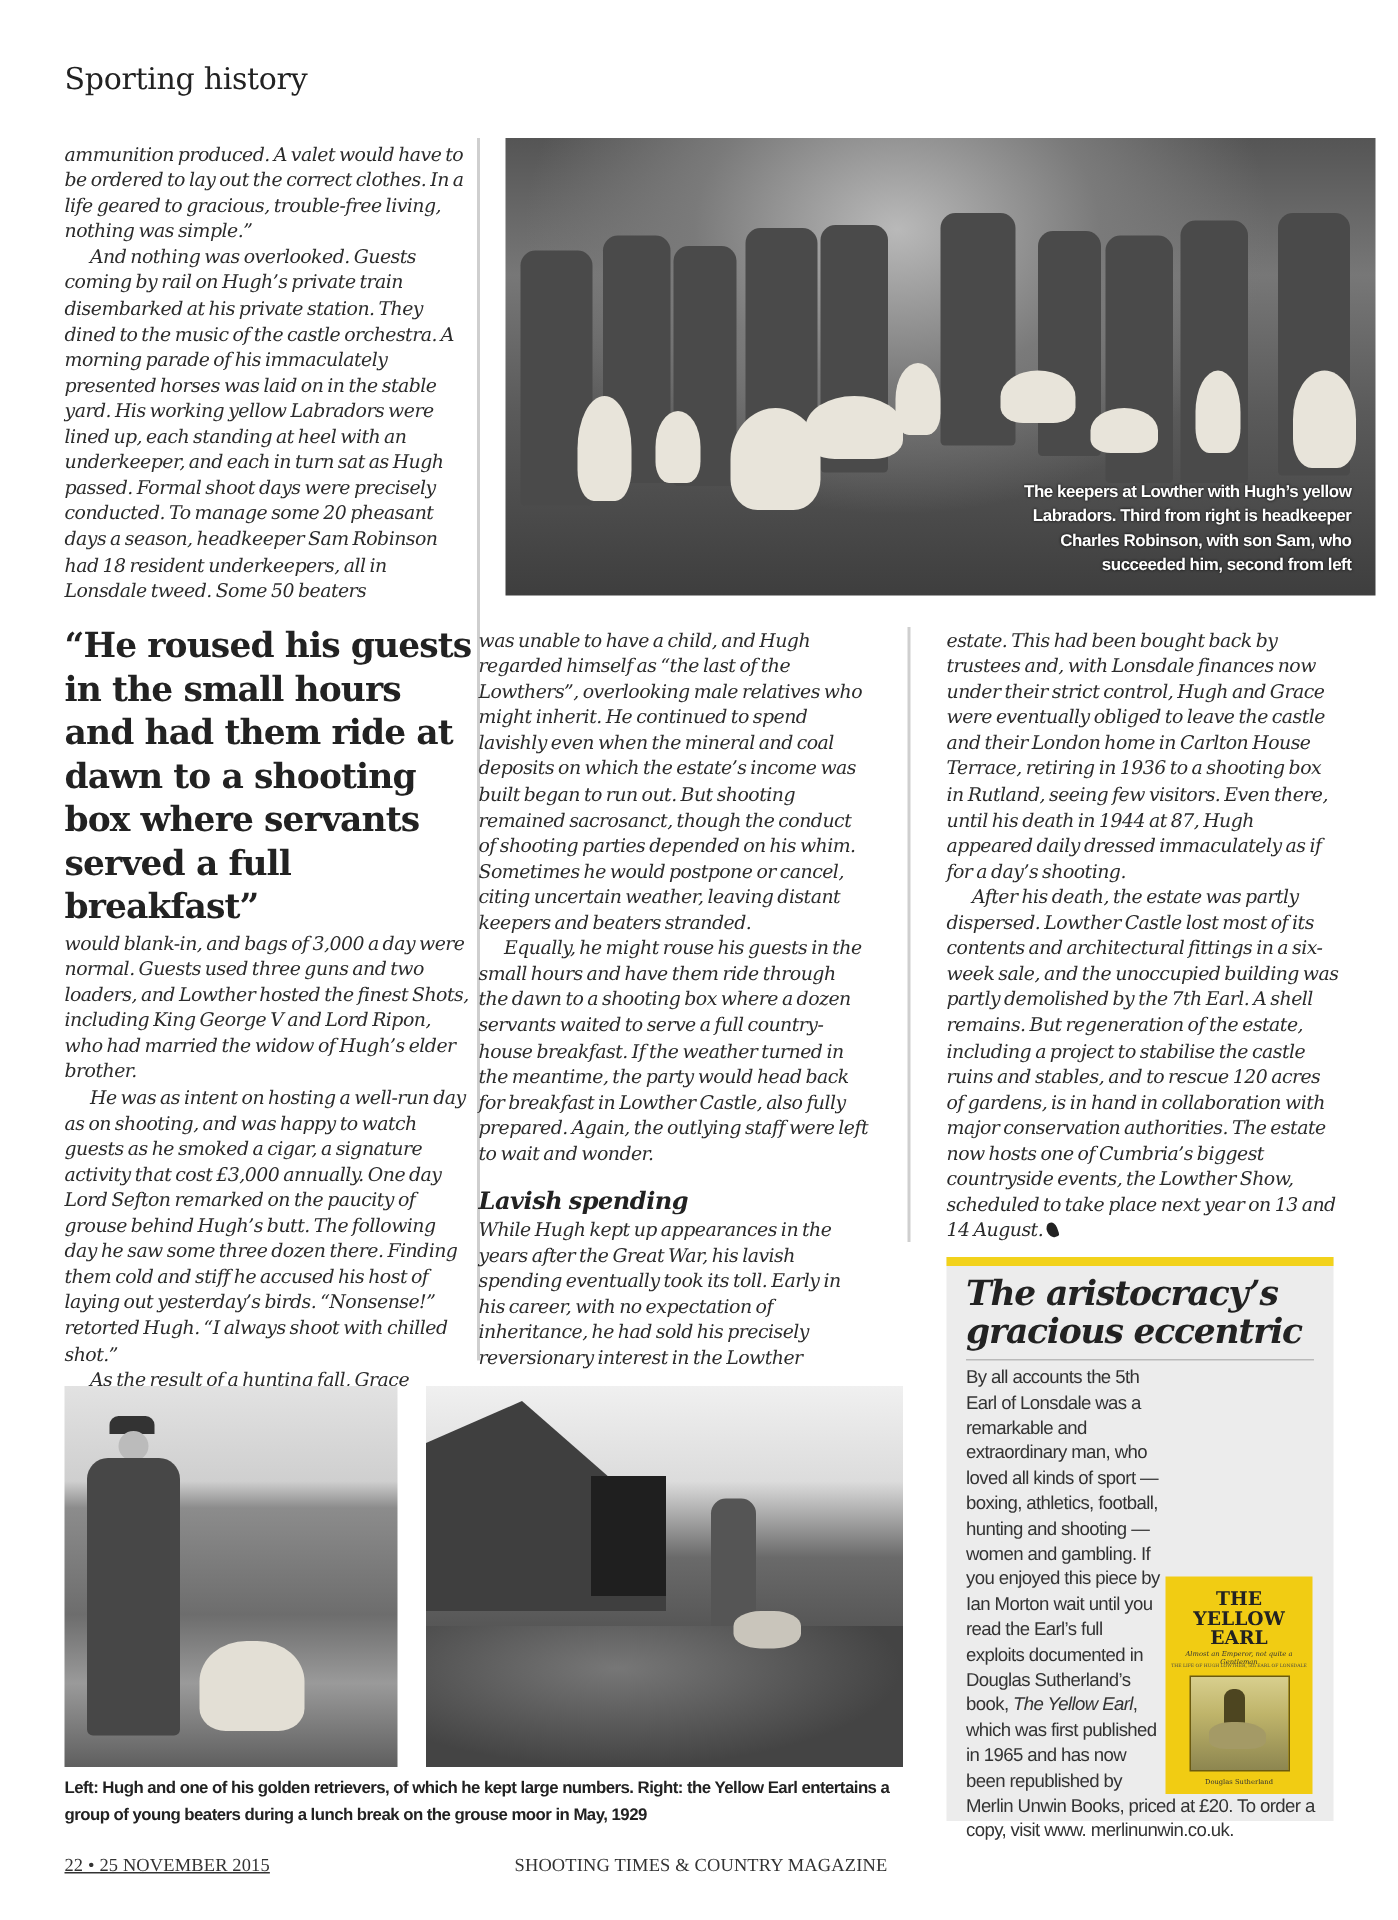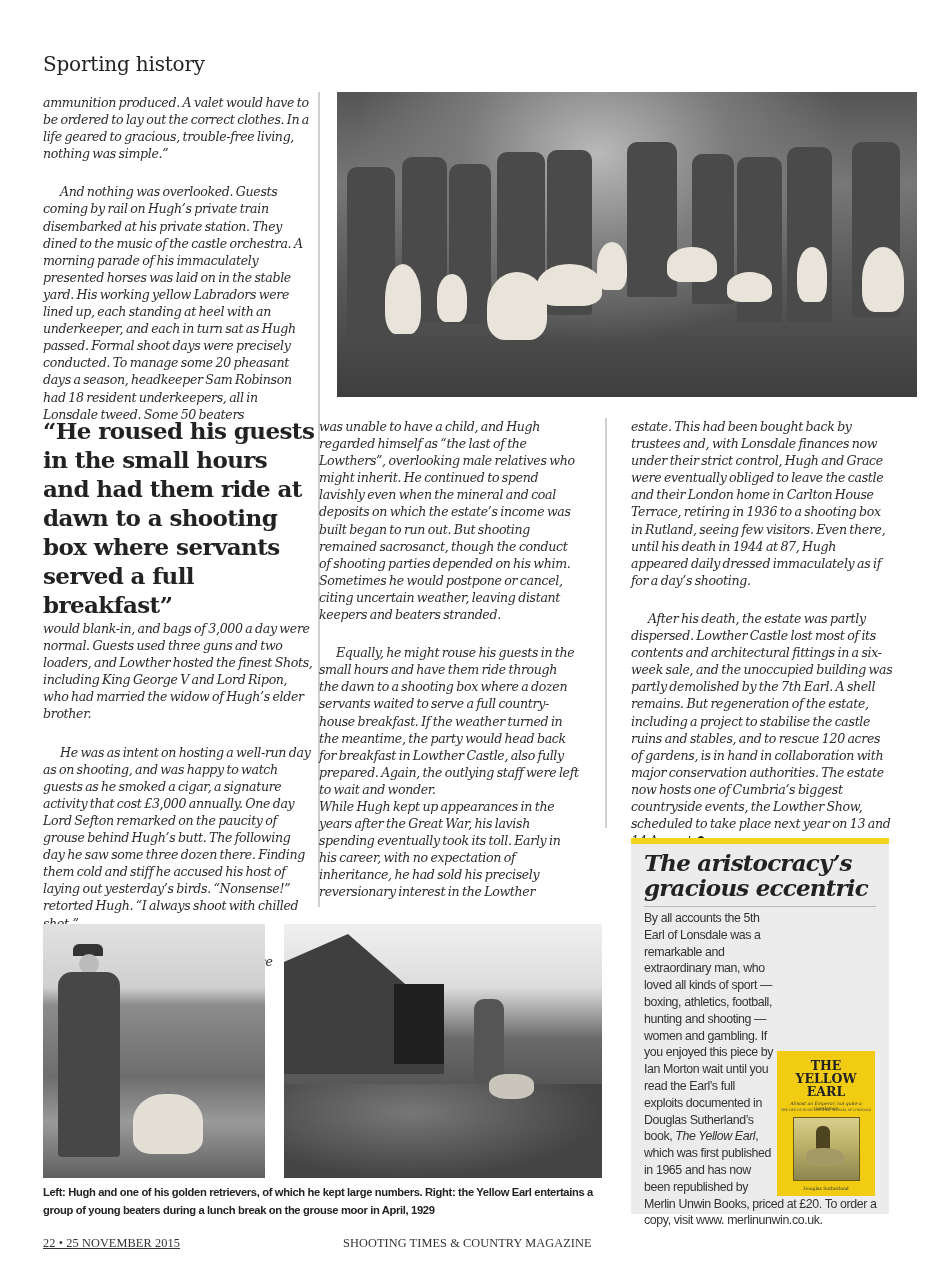--- a/index.html
+++ b/index.html
@@ -5,7 +5,7 @@
   html,body{margin:0;padding:0;background:#fff;}
   body{width:932px;height:1280px;position:relative;overflow:hidden;font-family:"DejaVu Serif",serif;color:#2b2b2b;}
   .abs{position:absolute;}
-  .section-title{left:43px;top:52px;font-family:"DejaVu Serif",serif;font-size:20px;color:#222;letter-spacing:-0.2px;}
+  .section-title{left:43px;top:40px;font-family:"DejaVu Serif",serif;font-size:20px;color:#222;letter-spacing:-0.2px;}
   .col{font-family:"DejaVu Serif",serif;font-size:12.6px;line-height:17.1px;color:#2b2b2b;letter-spacing:-0.35px;word-spacing:-1px;font-style:italic;}
   .col p{margin:0;}
   .col p.ind{text-indent:17px;margin-top:21px;}

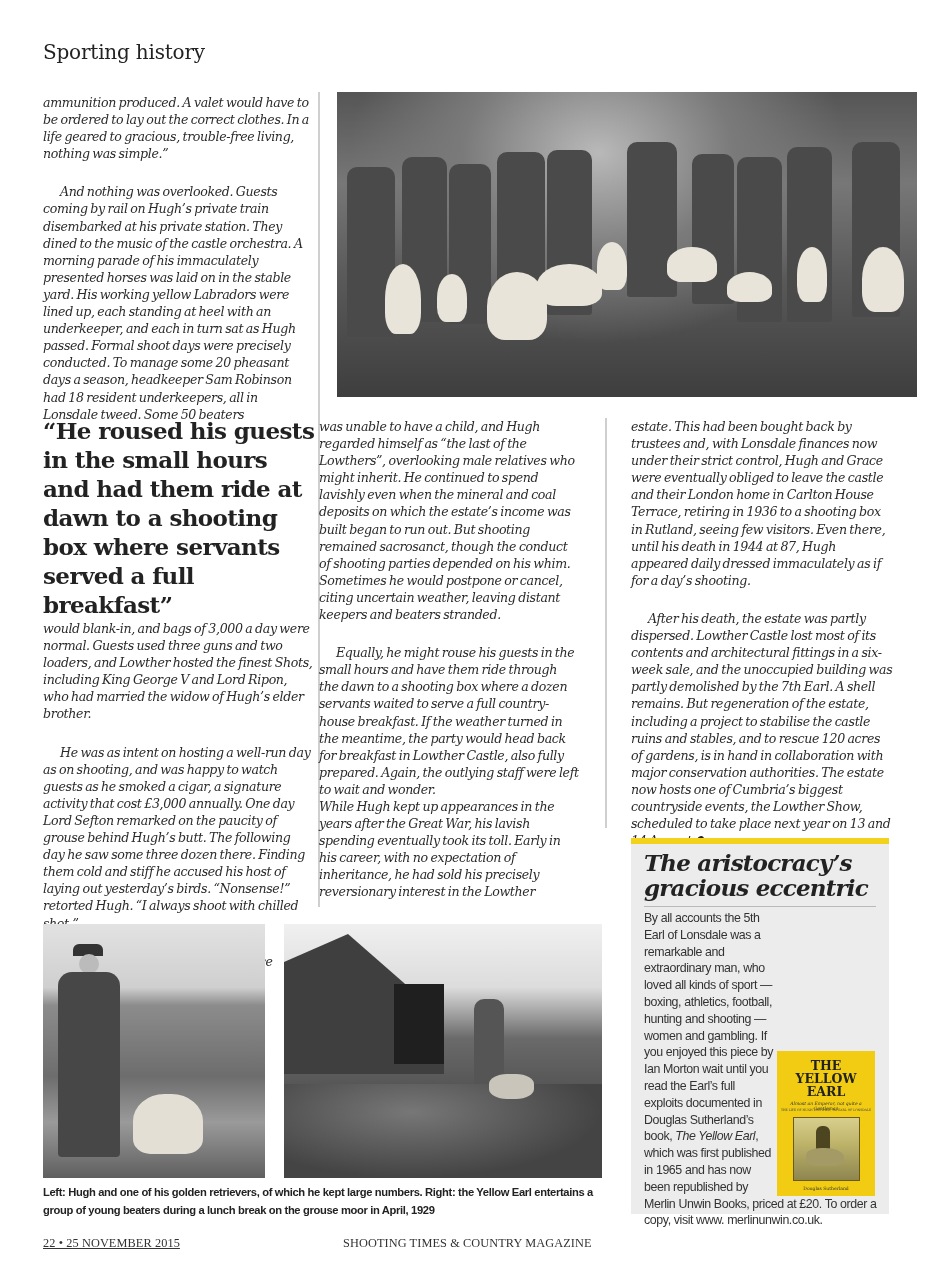--- a/index.html
+++ b/index.html
@@ -8,7 +8,7 @@
   .section-title{left:43px;top:40px;font-family:"DejaVu Serif",serif;font-size:20px;color:#222;letter-spacing:-0.2px;}
   .col{font-family:"DejaVu Serif",serif;font-size:12.6px;line-height:17.1px;color:#2b2b2b;letter-spacing:-0.35px;word-spacing:-1px;font-style:italic;}
   .col p{margin:0;}
-  .col p.ind{text-indent:17px;margin-top:21px;}
+  .col p.ind{text-indent:17px;}
   .rule-v{background:#cfcfcf;width:2px;}
   .pull{left:43px;top:416px;width:275px;font-family:"DejaVu Serif",serif;font-weight:bold;font-size:23px;line-height:29px;color:#222;letter-spacing:-0.6px;}
   .subhead{font-family:"DejaVu Serif",serif;font-weight:bold;font-size:16px;line-height:20px;color:#222;margin-top:14px;letter-spacing:-0.3px;}

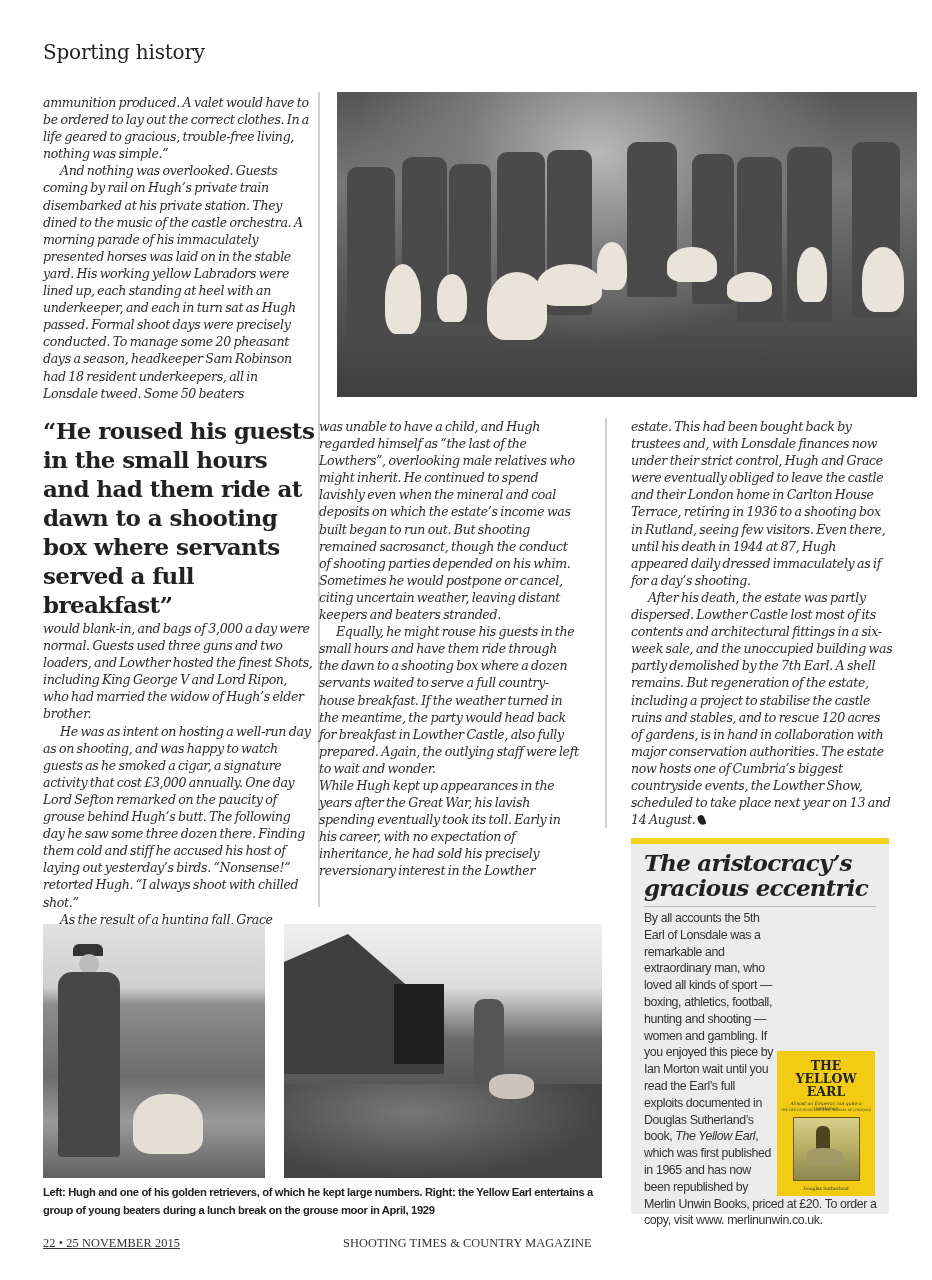--- a/index.html
+++ b/index.html
@@ -74,6 +74,7 @@
   <div class="dog" style="left:390px;top:180px;width:45px;height:30px;"></div>
   <div class="dog" style="left:460px;top:155px;width:30px;height:55px;"></div>
   <div class="dog" style="left:525px;top:155px;width:42px;height:65px;"></div>
+  <div class="abs caption-over" style="width:240px;">The keepers at Lowther with Hugh’s yellow Labradors. Third from right is headkeeper Charles Robinson, with son Sam, who succeeded him, second from left</div>
 </div>
 
 <div class="abs col" style="left:319px;top:418px;width:260px;">

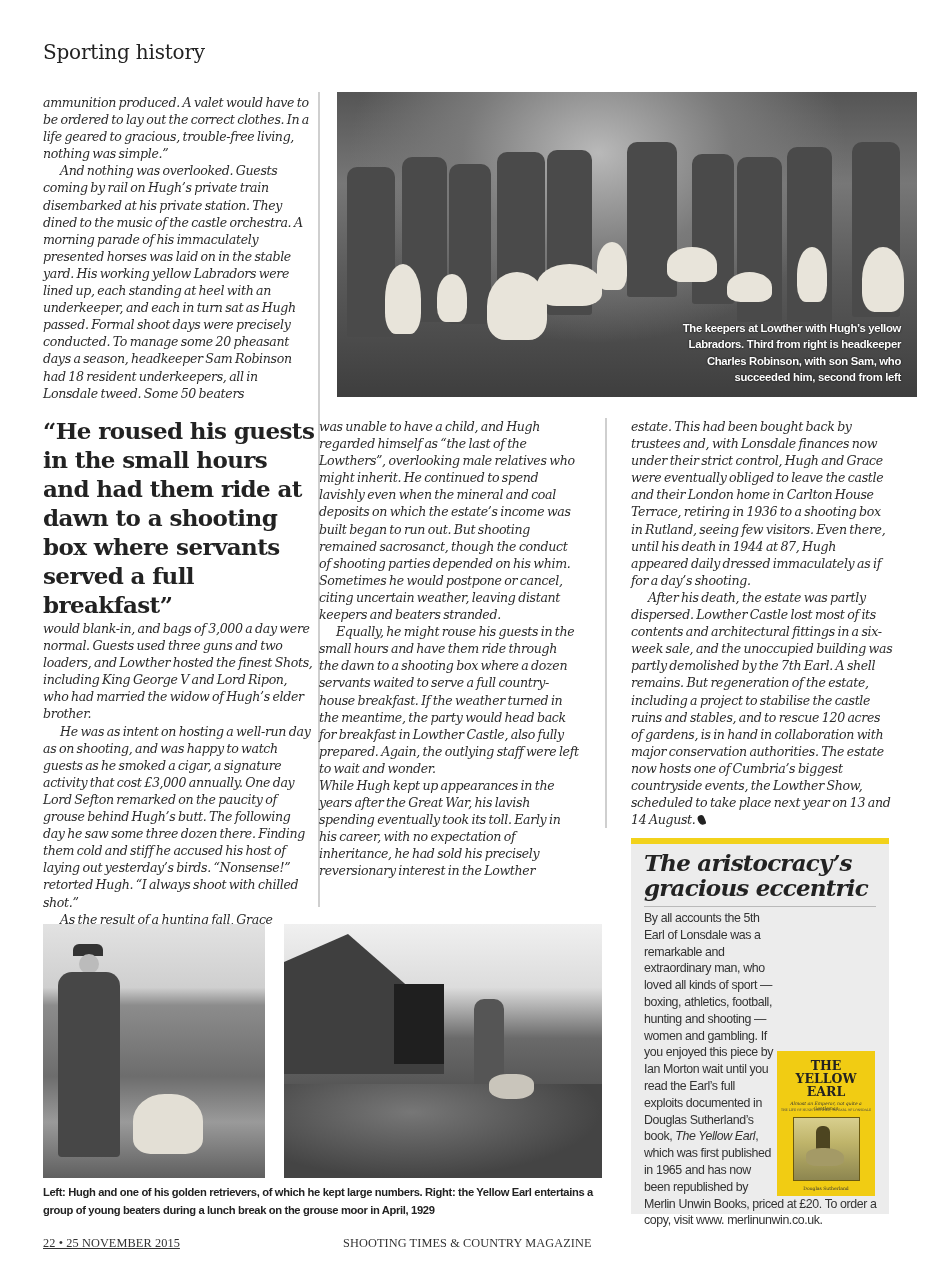--- a/index.html
+++ b/index.html
@@ -80,6 +80,7 @@
 <div class="abs col" style="left:319px;top:418px;width:260px;">
   <p>was unable to have a child, and Hugh regarded himself as “the last of the Lowthers”, overlooking male relatives who might inherit. He continued to spend lavishly even when the mineral and coal deposits on which the estate’s income was built began to run out. But shooting remained sacrosanct, though the conduct of shooting parties depended on his whim. Sometimes he would postpone or cancel, citing uncertain weather, leaving distant keepers and beaters stranded.</p>
   <p class="ind">Equally, he might rouse his guests in the small hours and have them ride through the dawn to a shooting box where a dozen servants waited to serve a full country-house breakfast. If the weather turned in the meantime, the party would head back for breakfast in Lowther Castle, also fully prepared. Again, the outlying staff were left to wait and wonder.</p>
+  <div class="subhead">Lavish spending</div>
   <p>While Hugh kept up appearances in the years after the Great War, his lavish spending eventually took its toll. Early in his career, with no expectation of inheritance, he had sold his precisely reversionary interest in the Lowther</p>
 </div>
 

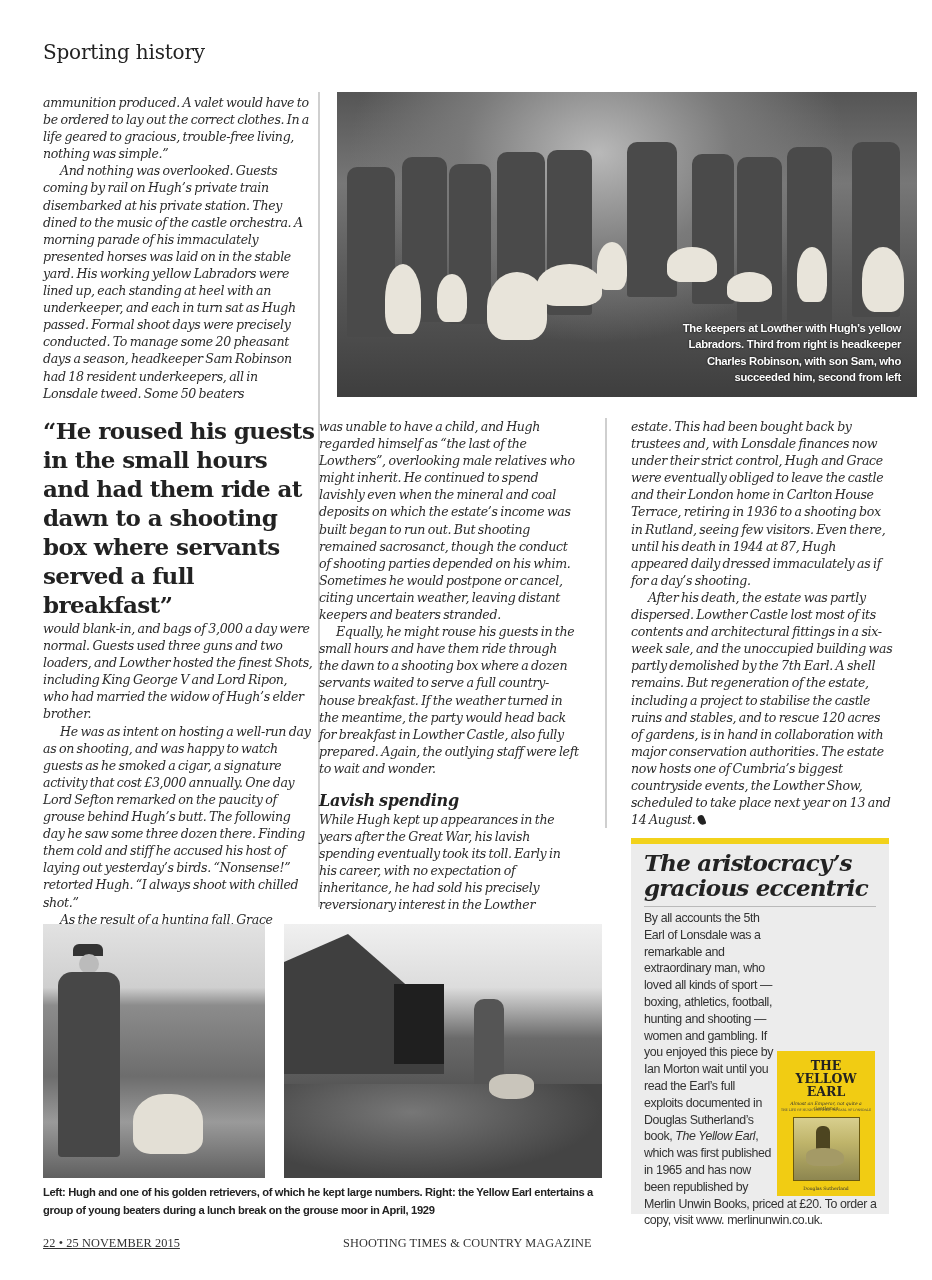--- a/index.html
+++ b/index.html
@@ -125,7 +125,7 @@
   <div style="position:absolute;left:0;top:160px;width:318px;height:94px;background:radial-gradient(ellipse at 40% 30%,#777 0%,#444 70%);"></div>
   <div style="position:absolute;left:205px;top:150px;width:45px;height:25px;background:#c9c5bb;border-radius:40%;"></div>
 </div>
-<div class="abs caption-bottom">Left: Hugh and one of his golden retrievers, of which he kept large numbers. Right: the Yellow Earl entertains a group of young beaters during a lunch break on the grouse moor in April, 1929</div>
+<div class="abs caption-bottom">Left: Hugh and one of his golden retrievers, of which he kept large numbers. Right: the Yellow Earl entertains a group of young beaters during a lunch break on the grouse moor in May, 1929</div>
 
 <div class="abs footer" style="left:43px;text-decoration:underline;">22 • 25 NOVEMBER 2015</div>
 <div class="abs footer" style="left:343px;text-align:right;">SHOOTING TIMES &amp; COUNTRY MAGAZINE</div>

